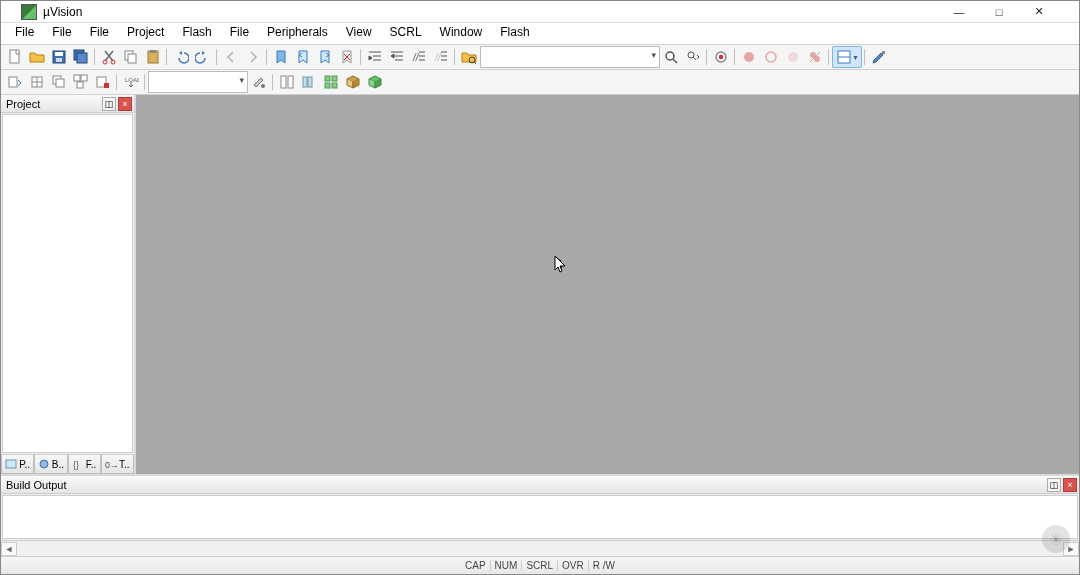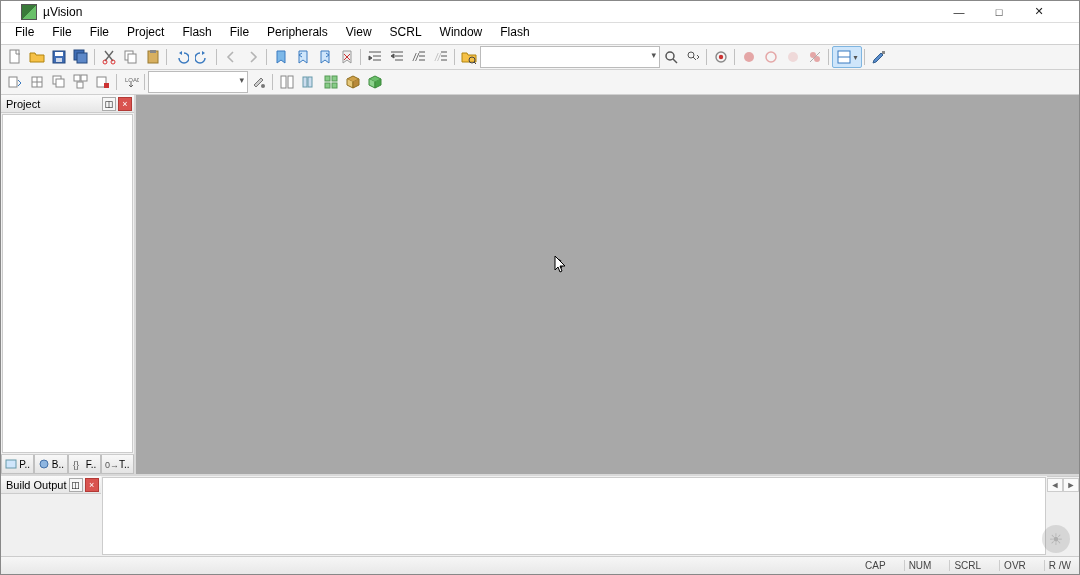--- a/index.html
+++ b/index.html
@@ -149,7 +149,7 @@
 
 .bottom-panel {
   height: 82px;
-  display: flex; flex-direction: row;
+  display: flex; flex-direction: column;
   border-top: 2px solid #d8d8d8;
 }
 .bottom-panel .panel-body { flex:1; overflow:auto; font-family: Consolas, monospace; font-size:11px; padding:2px 4px; }

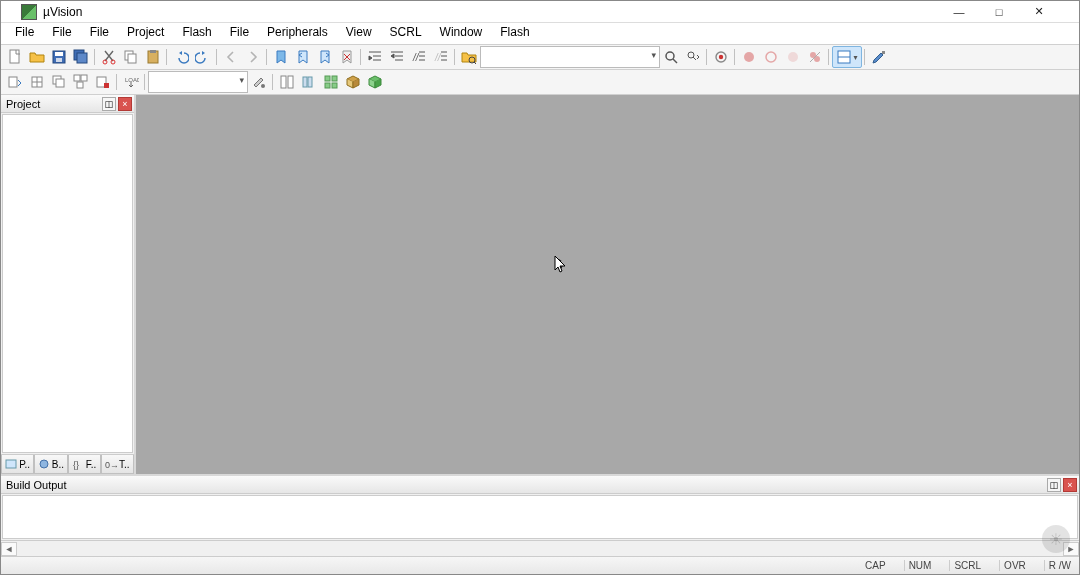--- a/index.html
+++ b/index.html
@@ -167,8 +167,8 @@
   height: 18px;
   background: linear-gradient(#f6f6f6,#e8e8e8);
   border-top: 1px solid #ccc;
-  display: flex; align-items: center; justify-content: flex-end;
-  padding: 0 4px; gap: 14px;
+  display: flex; align-items: center; justify-content: center;
+  padding: 0 4px; gap: 0;
   font-size: 10px; color: #444;
 }
 .statusbar .cell { padding: 0 4px; border-left:1px solid #ccc; }

